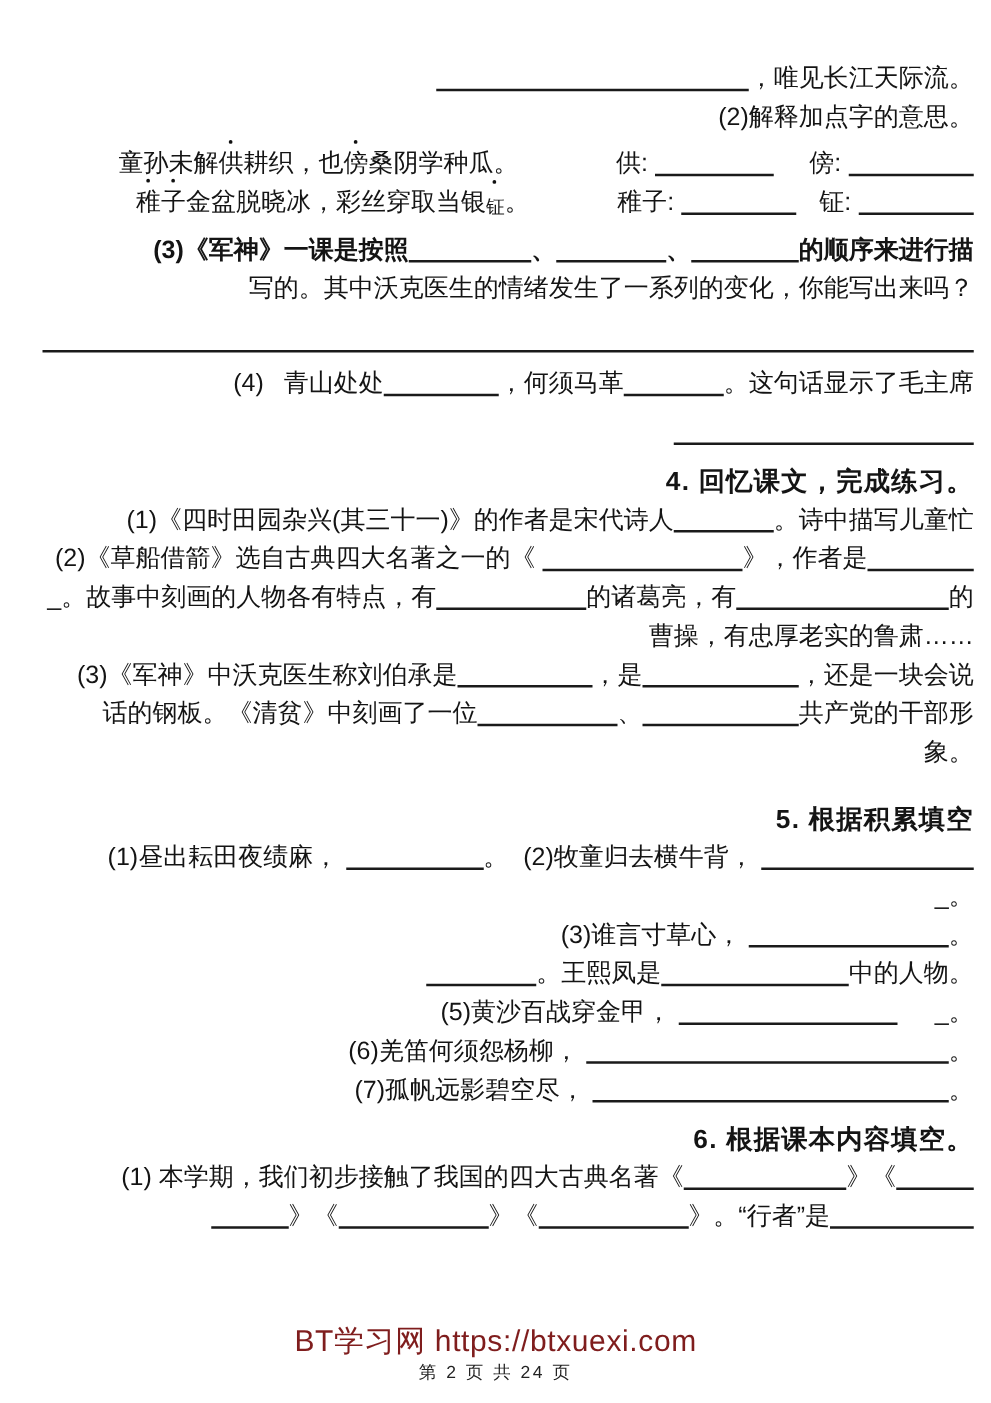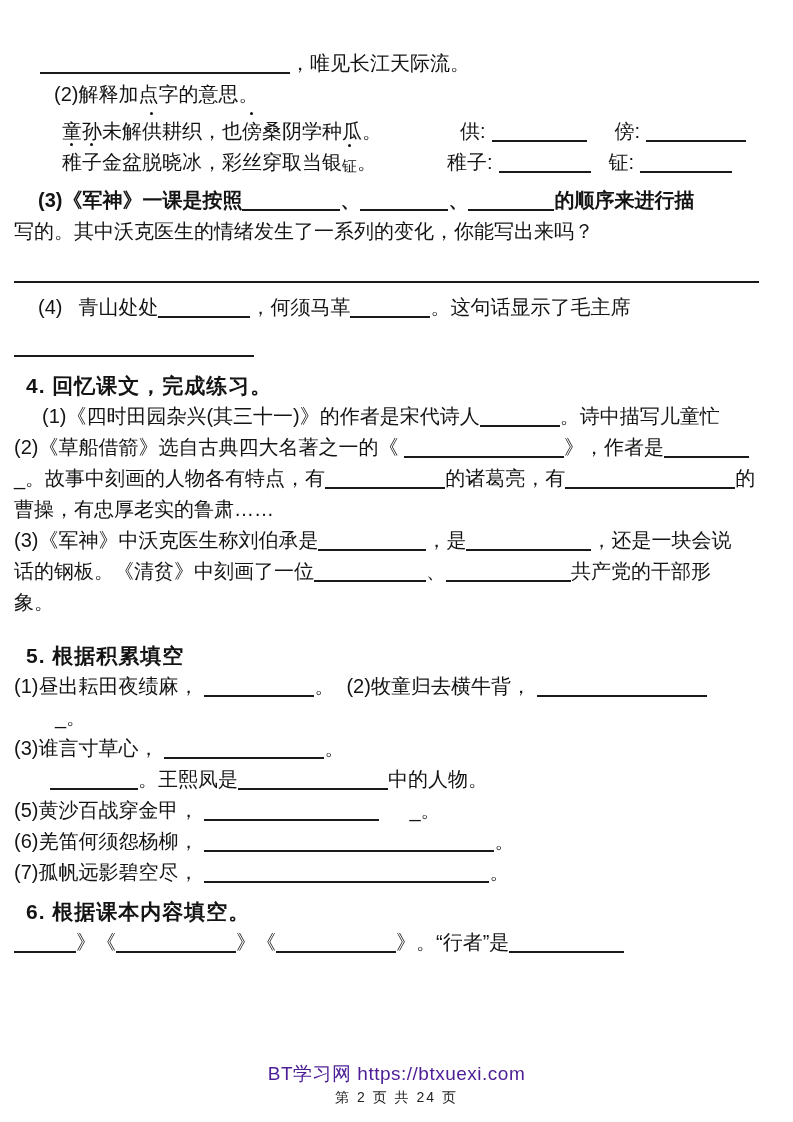--- a/index.html
+++ b/index.html
@@ -14,6 +14,7 @@
   }
   .doc{
     padding:48px 14px 0 14px;
+    text-align:right;
   }
   .line{
     position:relative;

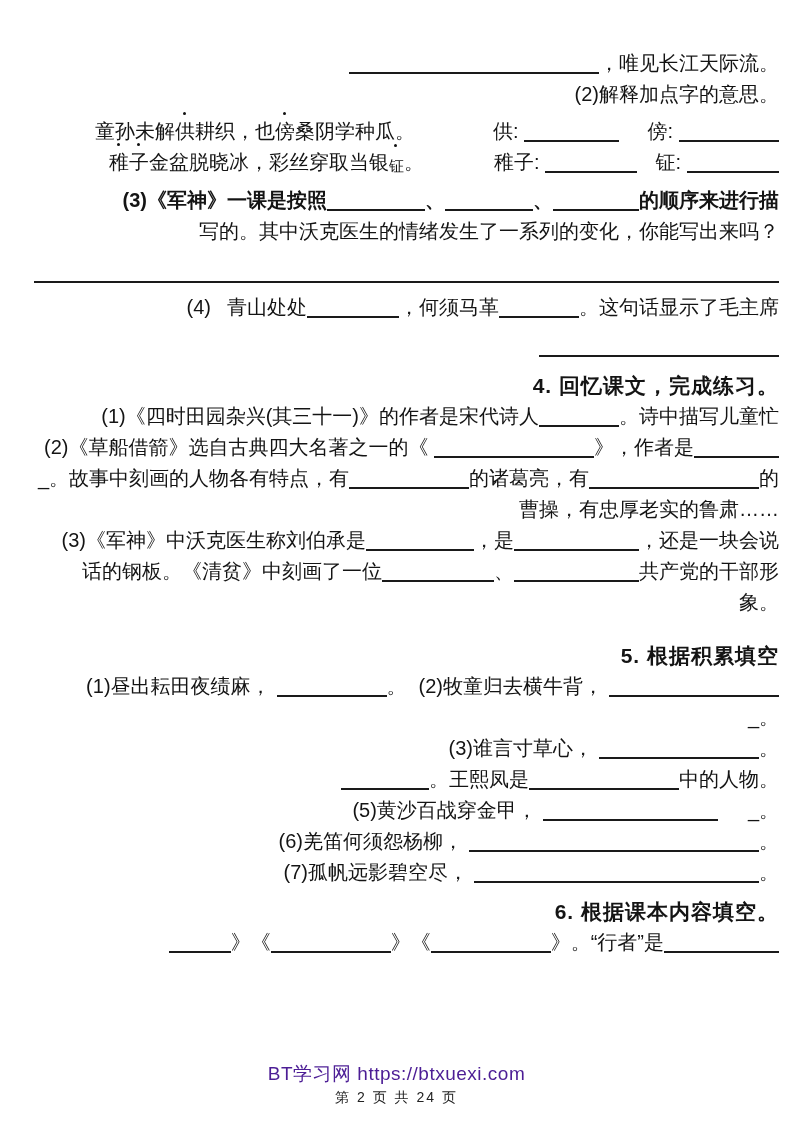--- a/index.html
+++ b/index.html
@@ -99,6 +99,7 @@
       <div class="line"><span class="txt">(6)羌笛何须怨杨柳，</span><span class="gap" style="width: 6px;"></span><span class="blank" style="width: 290px;"></span><span class="txt">。</span></div>
       <div class="line"><span class="txt">(7)孤帆远影碧空尽，</span><span class="gap" style="width: 6px;"></span><span class="blank" style="width: 285px;"></span><span class="txt">。</span></div>
       <div class="line heading" style="padding-left: 12px; margin-top: 8px;"><span class="txt">6. 根据课本内容填空。</span></div>
+      <div class="line" style="padding-left: 41px;"><span class="txt">(1) 本学期，我们初步接触了我国的四大古典名著《</span><span class="blank" style="width: 130px;"></span><span class="txt">》《</span><span class="blank" style="width: 62px;"></span></div>
       <div class="line"><span class="blank" style="width: 62px;"></span><span class="txt">》《</span><span class="blank" style="width: 120px;"></span><span class="txt">》《</span><span class="blank" style="width: 120px;"></span><span class="txt">》。“行者”是</span><span class="blank" style="width: 115px;"></span></div>
     </div>
   <div class="footer">

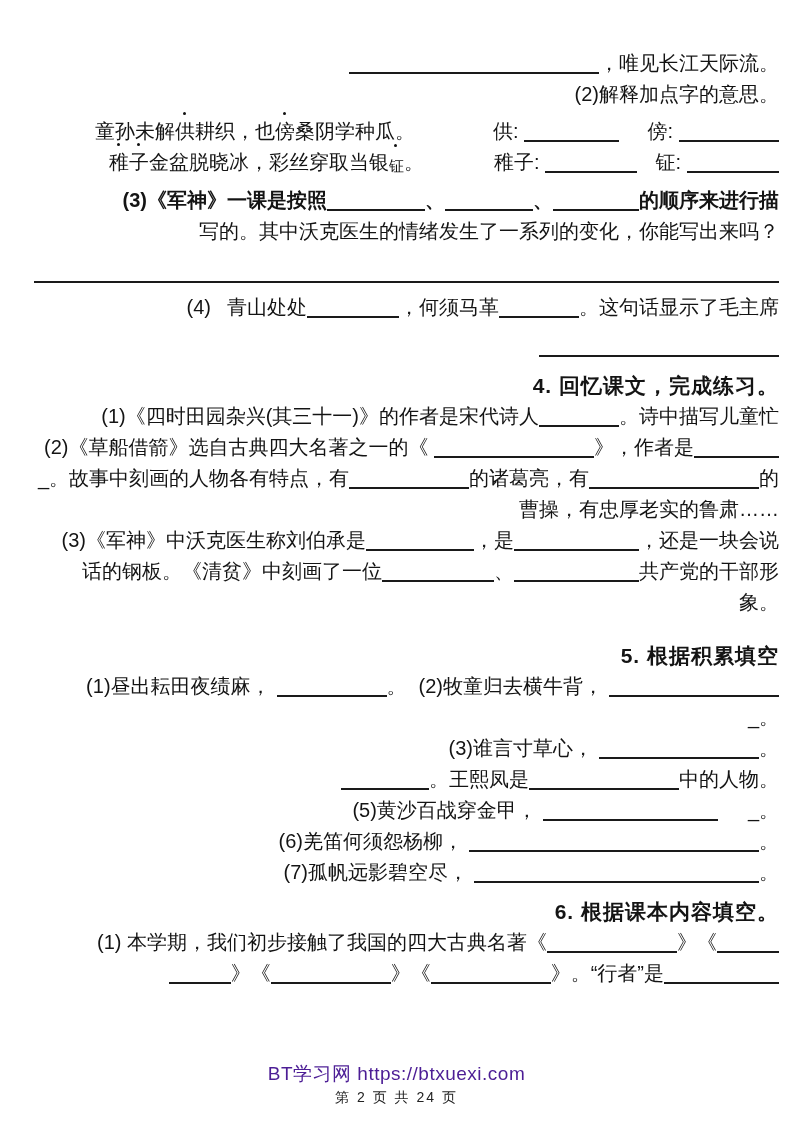--- a/index.html
+++ b/index.html
@@ -56,9 +56,9 @@
     text-align:center;
   }
   .watermark{
-    font-size:19px;
+    font-size:24px;
     line-height:24px;
-    color:#4c1d95;
+    color:#7f1d1d;
     letter-spacing:0.5px;
   }
   .pageinfo{

